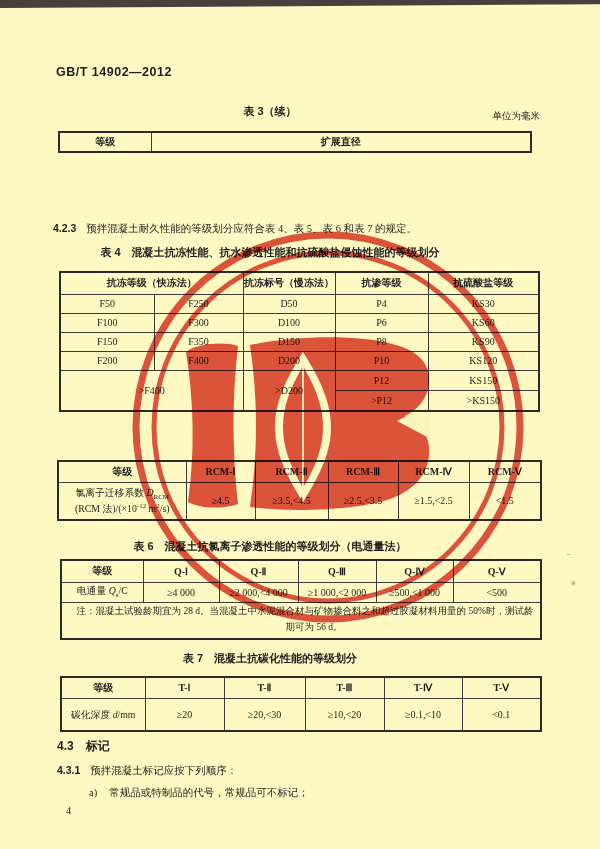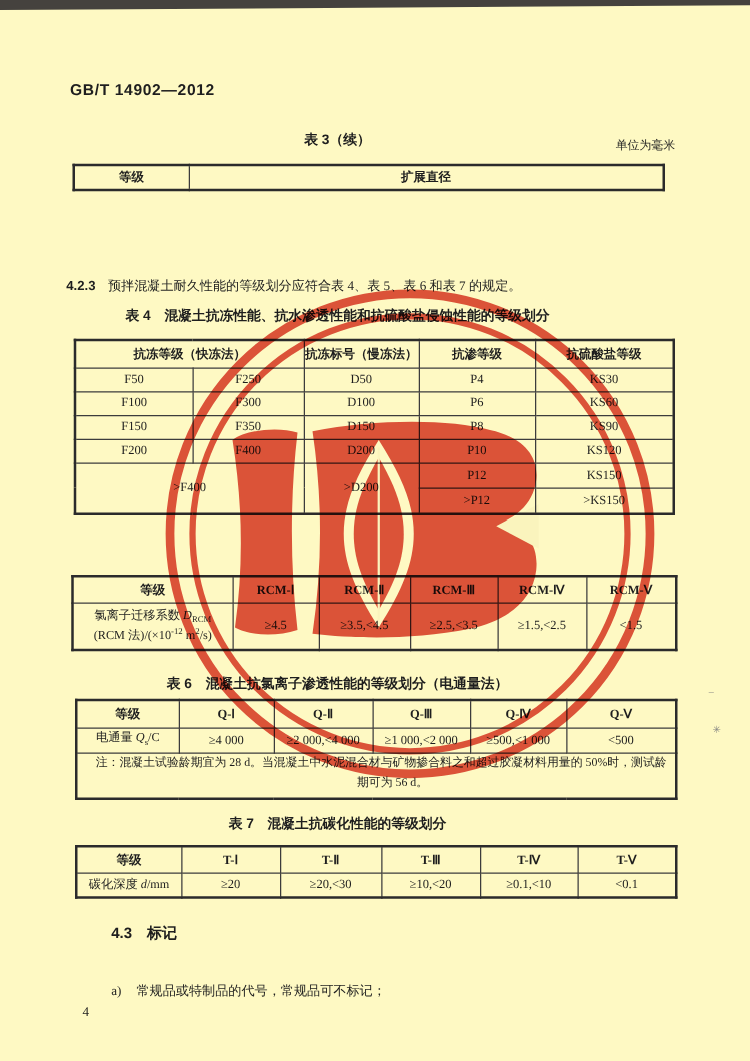--- a/index.html
+++ b/index.html
@@ -211,7 +211,7 @@
       <th>T-Ⅳ</th>
       <th>T-Ⅴ</th>
     </tr>
-    <tr style="height:20px">
+    <tr style="height:33px">
       <td class="lbl">
         <span>碳化深度 </span><span class="sym">d</span><span>/mm</span>
       </td>

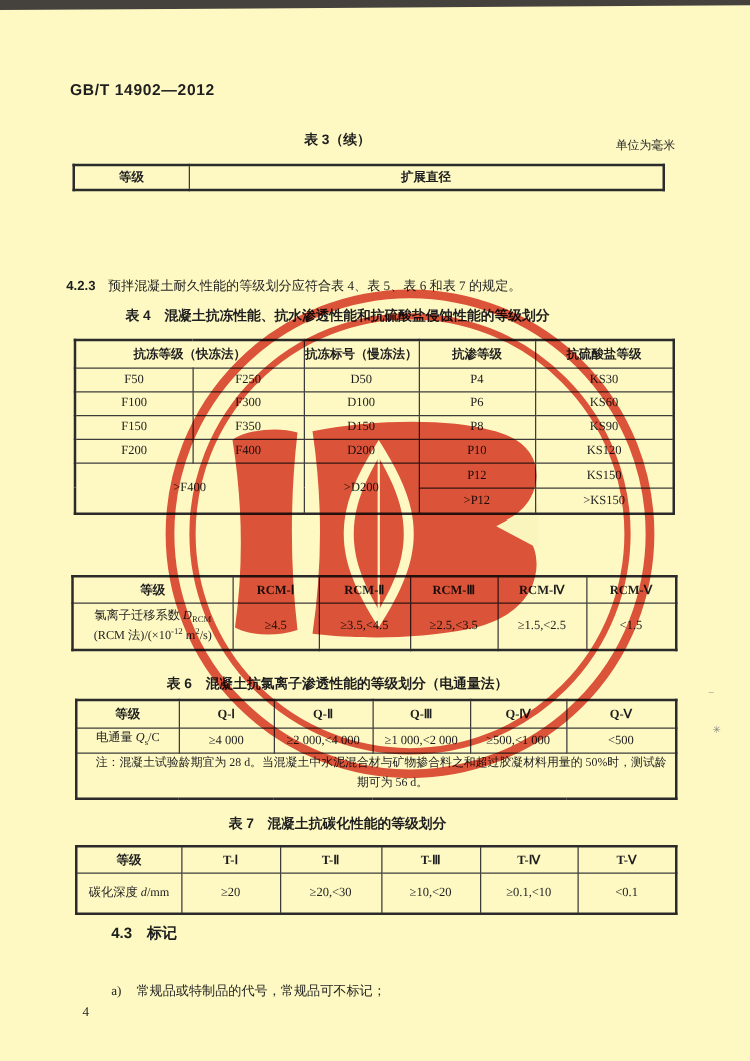--- a/index.html
+++ b/index.html
@@ -19,7 +19,7 @@
   .clause{font-size:10.5px;}
   .clause-num{font-family:"Liberation Sans","DejaVu Sans",sans-serif;font-weight:bold;margin-right:10px;}
   .heading{font-family:"Liberation Sans","DejaVu Sans",sans-serif;font-weight:bold;font-size:12px;}
-  .heading .clause-num{margin-right:12px;margin-left:32px;}
+  .heading .clause-num{margin-right:12px;}
   table{border-collapse:collapse;table-layout:fixed;position:absolute;background:transparent;}
   table{border:2px solid #2b2b2b;}
   th,td{border:1px solid #3c3c3c;text-align:center;vertical-align:middle;

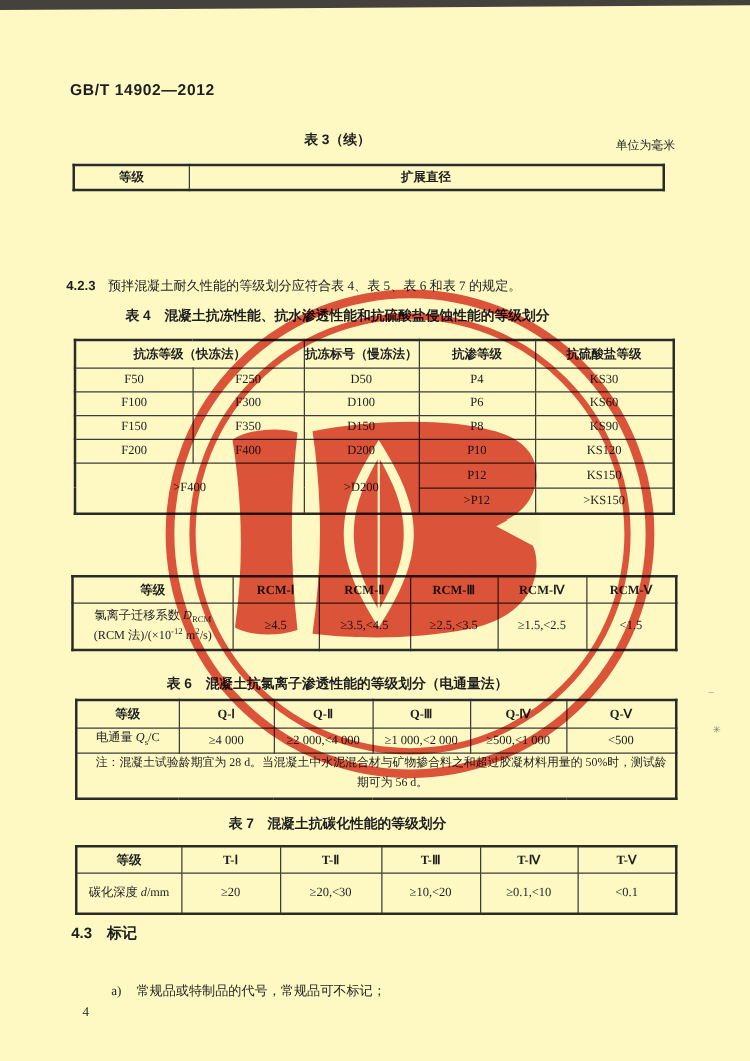--- a/index.html
+++ b/index.html
@@ -227,6 +227,9 @@
   <div class="abs heading" style="left:57px;top:738px">
     <span class="clause-num">4.3</span><span>标记</span>
   </div>
+  <div class="abs clause" style="left:57px;top:764px">
+    <span class="clause-num">4.3.1</span><span>预拌混凝土标记应按下列顺序：</span>
+  </div>
   <div class="abs clause" style="left:89px;top:786px">
     <span style="margin-right:12px">a)</span><span>常规品或特制品的代号，常规品可不标记；</span>
   </div>

